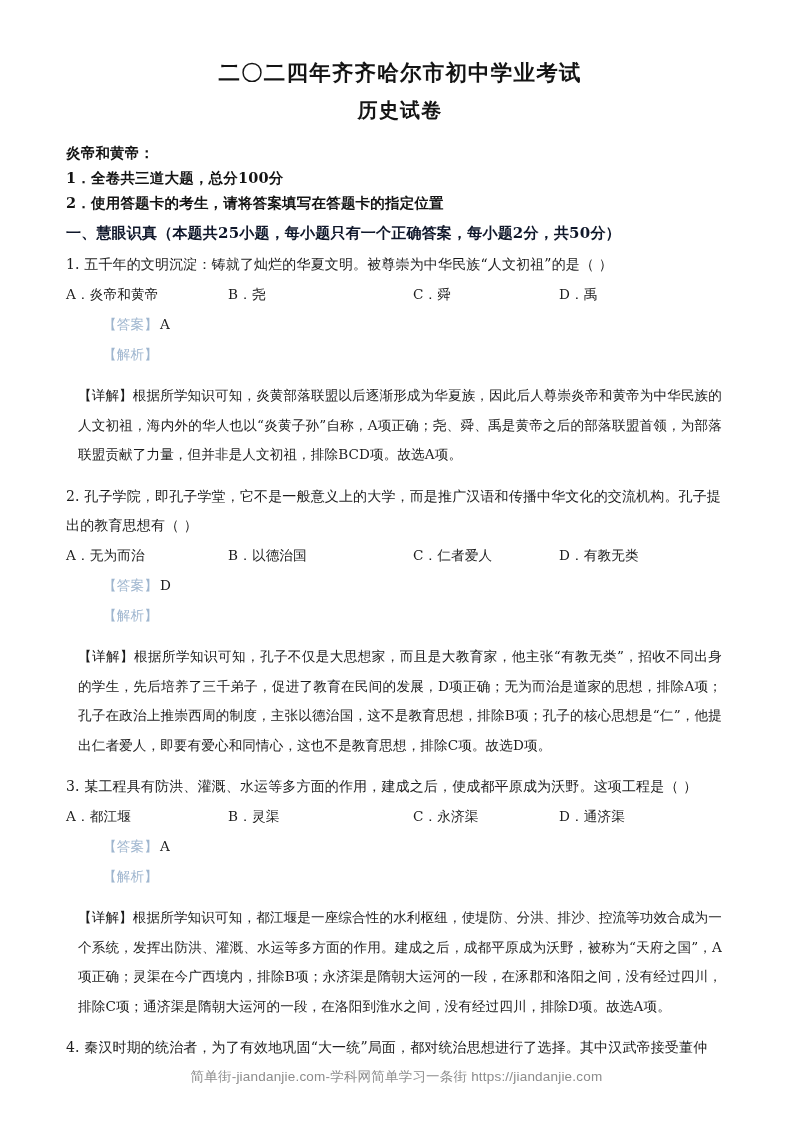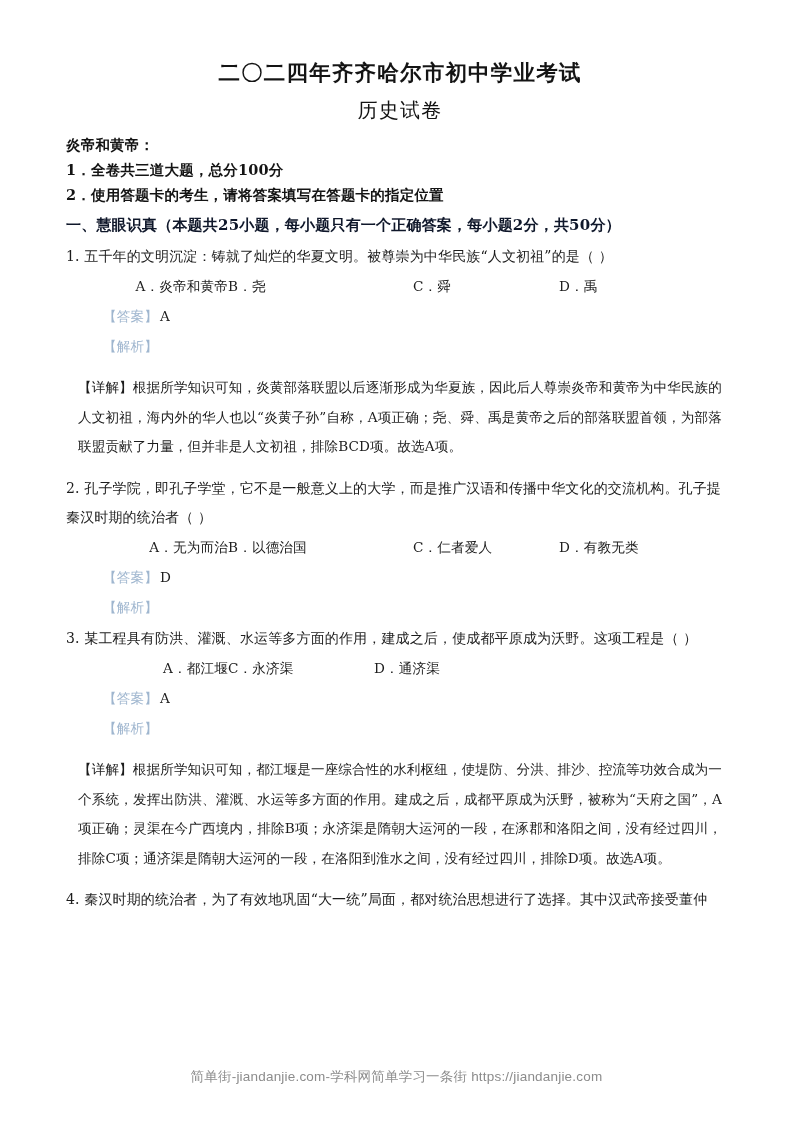--- a/index.html
+++ b/index.html
@@ -48,11 +48,11 @@
   .doc-subtitle {
     text-align: center;
     font-family: "DejaVu Serif", "Liberation Serif", serif;
-    font-weight: normal;
+    font-weight: bold;
     font-size: 20px;
     letter-spacing: 1.2px;
     line-height: 32px;
-    margin: 4px 0 6px 0;
+    margin: 4px 0 14px 0;
     color: #141414;
   }
 

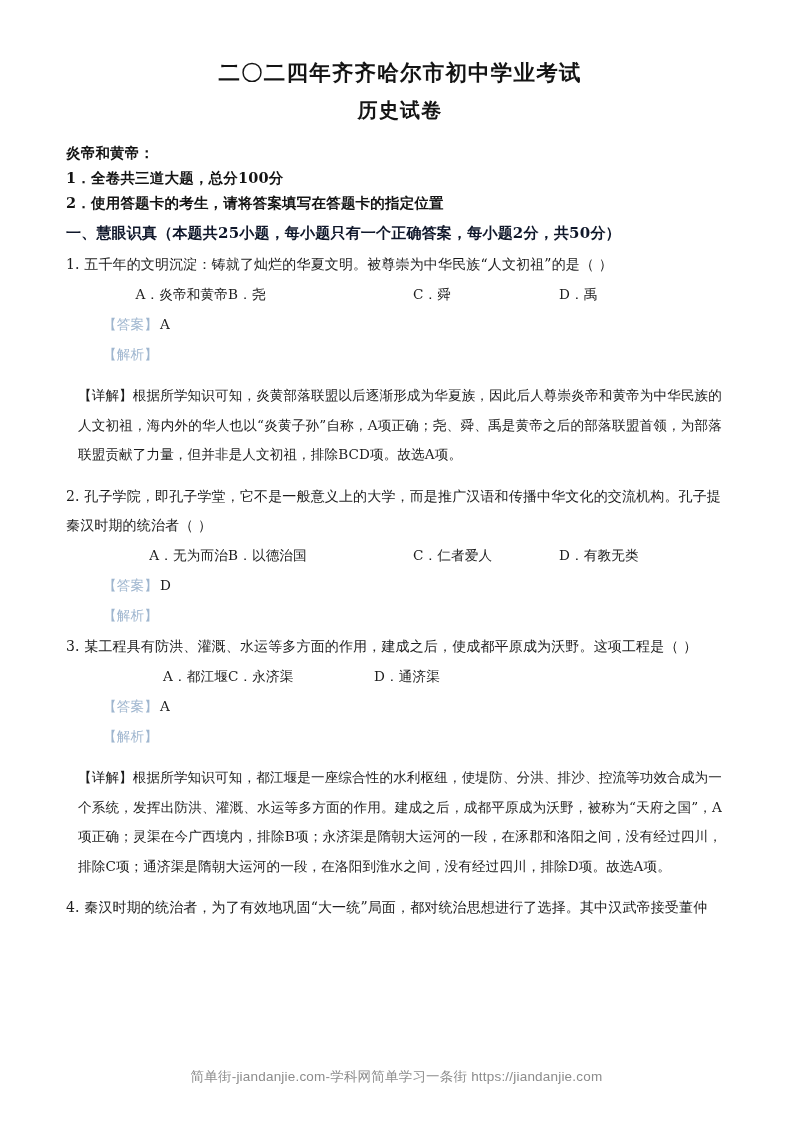--- a/index.html
+++ b/index.html
@@ -108,7 +108,7 @@
   .opt {
     white-space: nowrap;
   }
-  .opt-a { width: 162px; text-align: right; }
+  .opt-a { width: 162px; }
   .opt-b { width: 185px; }
   .opt-c { width: 146px; }
   .opt-d { width: auto; }

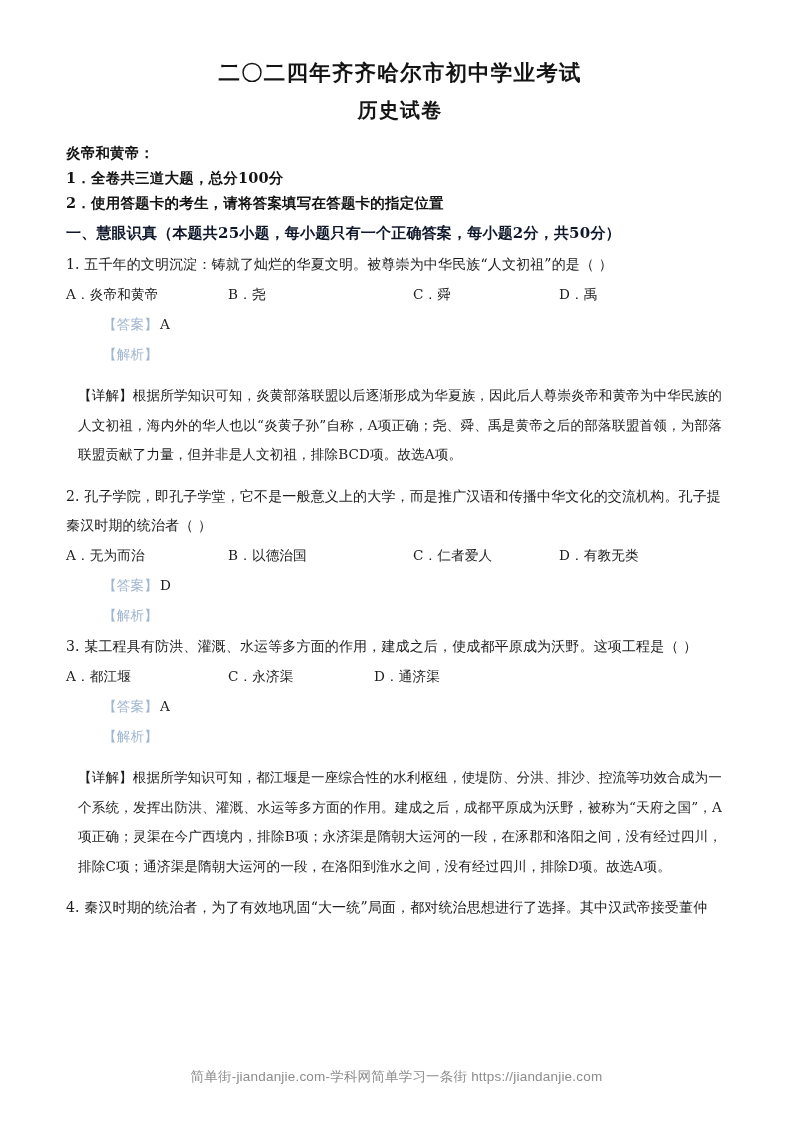--- a/index.html
+++ b/index.html
@@ -191,7 +191,7 @@
     <div class="qblock">
       <div class="q-stem">
         <span>2. 孔子学院，即孔子学堂，它不是一般意义上的大学，而是推广汉语和传播中华文化的交流机构。孔子提</span>
-        <span class="cont">秦汉时期的统治者（      ）</span>
+        <span class="cont">出的教育思想有（      ）</span>
       </div>
       <div class="options">
         <span class="opt opt-a">A．无为而治</span>

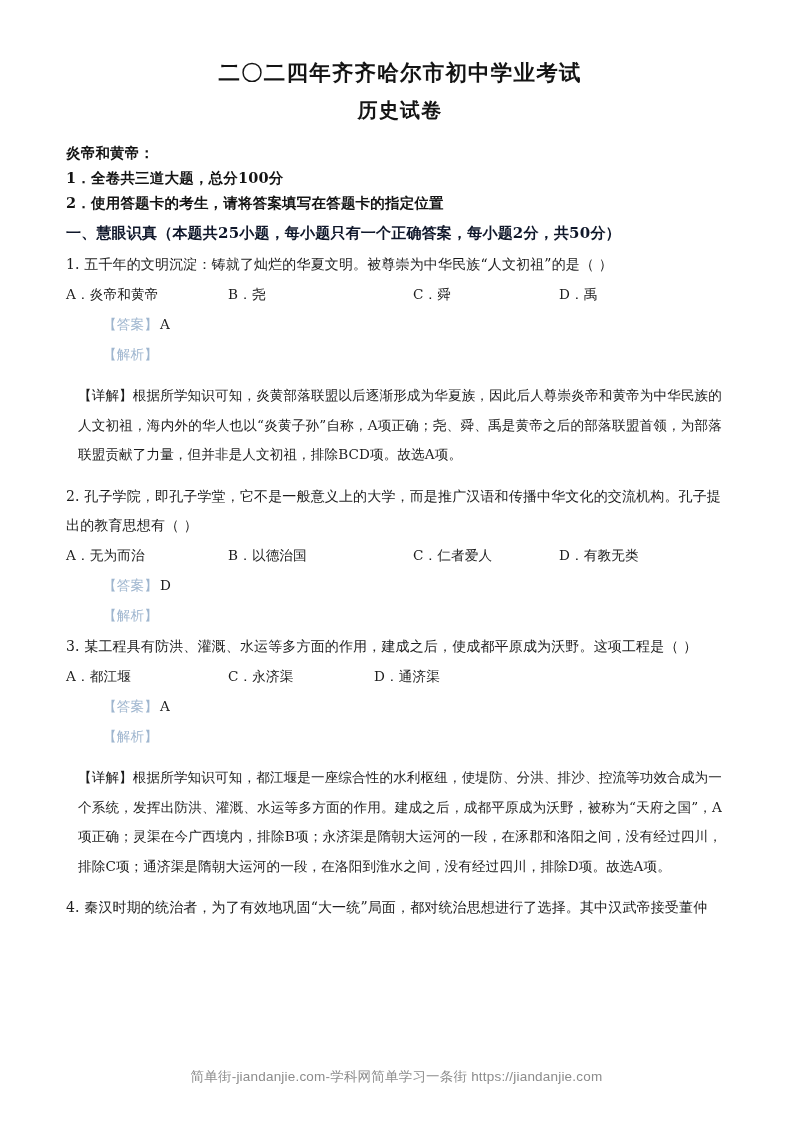--- a/index.html
+++ b/index.html
@@ -205,6 +205,9 @@
       <div class="meta-line">
         <span class="tag">【解析】</span>
       </div>
+      <div class="explain">
+        <span>【详解】</span><span>根据所学知识可知，孔子不仅是大思想家，而且是大教育家，他主张“有教无类”，招收不同出身的学生，先后培养了三千弟子，促进了教育在民间的发展，D项正确；无为而治是道家的思想，排除A项；孔子在政治上推崇西周的制度，主张以德治国，这不是教育思想，排除B项；孔子的核心思想是“仁”，他提出仁者爱人，即要有爱心和同情心，这也不是教育思想，排除C项。故选D项。</span>
+      </div>
     </div>
 
     <div class="qblock">

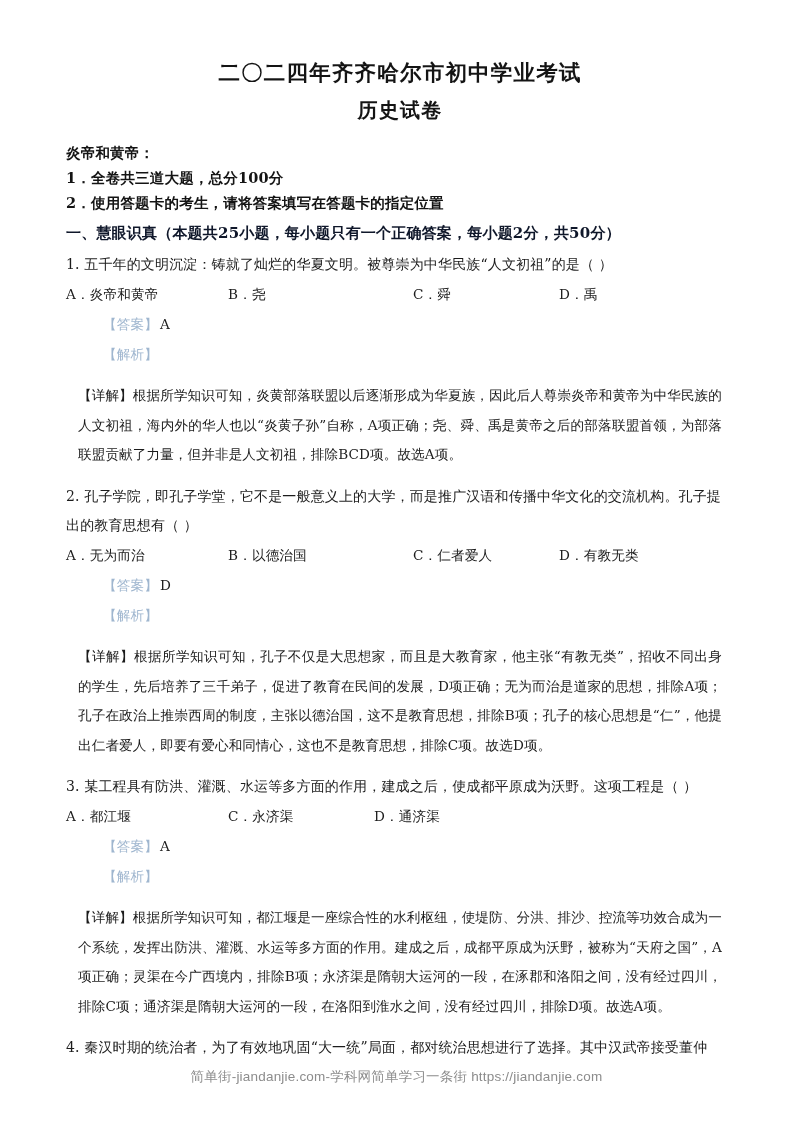--- a/index.html
+++ b/index.html
@@ -214,6 +214,7 @@
       <div class="q-stem">3. 某工程具有防洪、灌溉、水运等多方面的作用，建成之后，使成都平原成为沃野。这项工程是（      ）</div>
       <div class="options">
         <span class="opt opt-a">A．都江堰</span>
+        <span class="opt opt-b">B．灵渠</span>
         <span class="opt opt-c">C．永济渠</span>
         <span class="opt opt-d">D．通济渠</span>
       </div>

